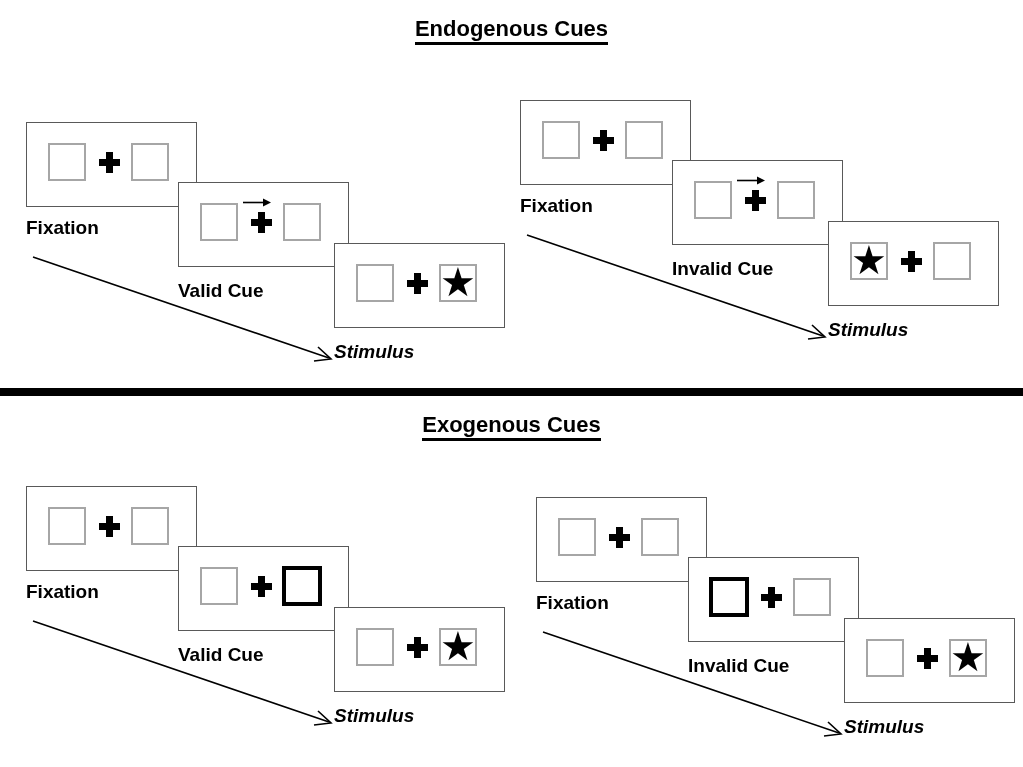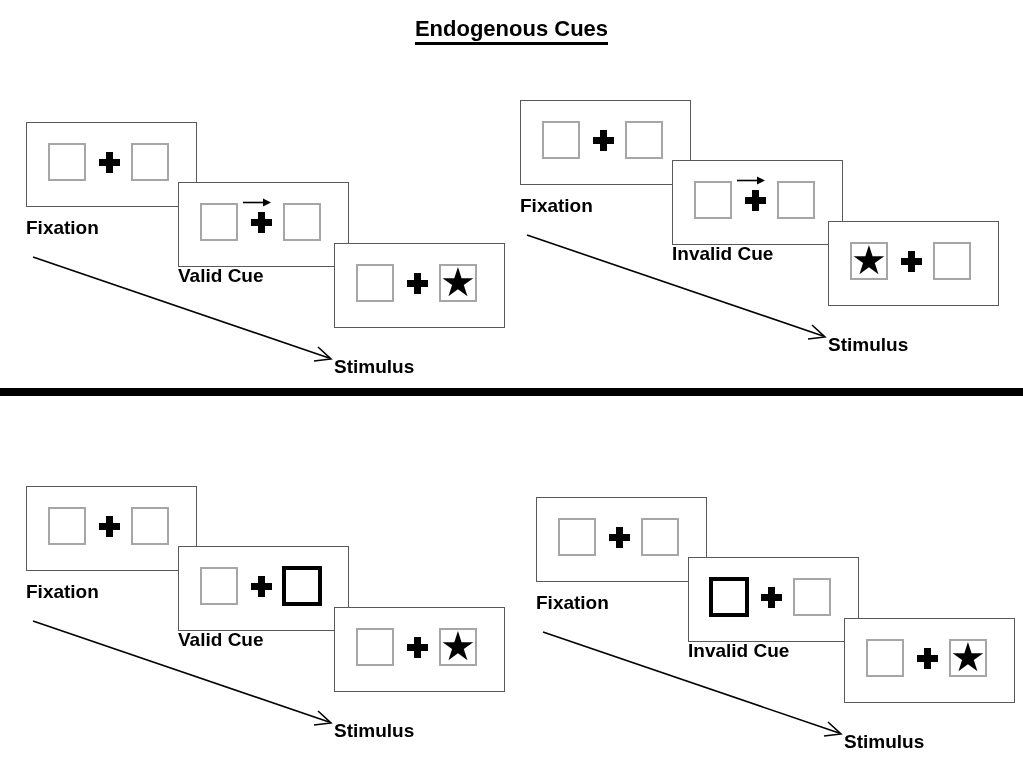--- a/index.html
+++ b/index.html
@@ -29,7 +29,7 @@
   .plabel{position:absolute;width:171px;font-size:19px;
     font-weight:700;z-index:4;white-space:nowrap;}
   .l1{left:0;top:95px;}
-  .l2{left:152px;top:143px;}
+  .l2{left:152px;top:158px;}
   .l3{left:308px;top:234px;}
 
   .seq-arrow{position:absolute;left:0;top:122px;width:330px;height:135px;z-index:0;}

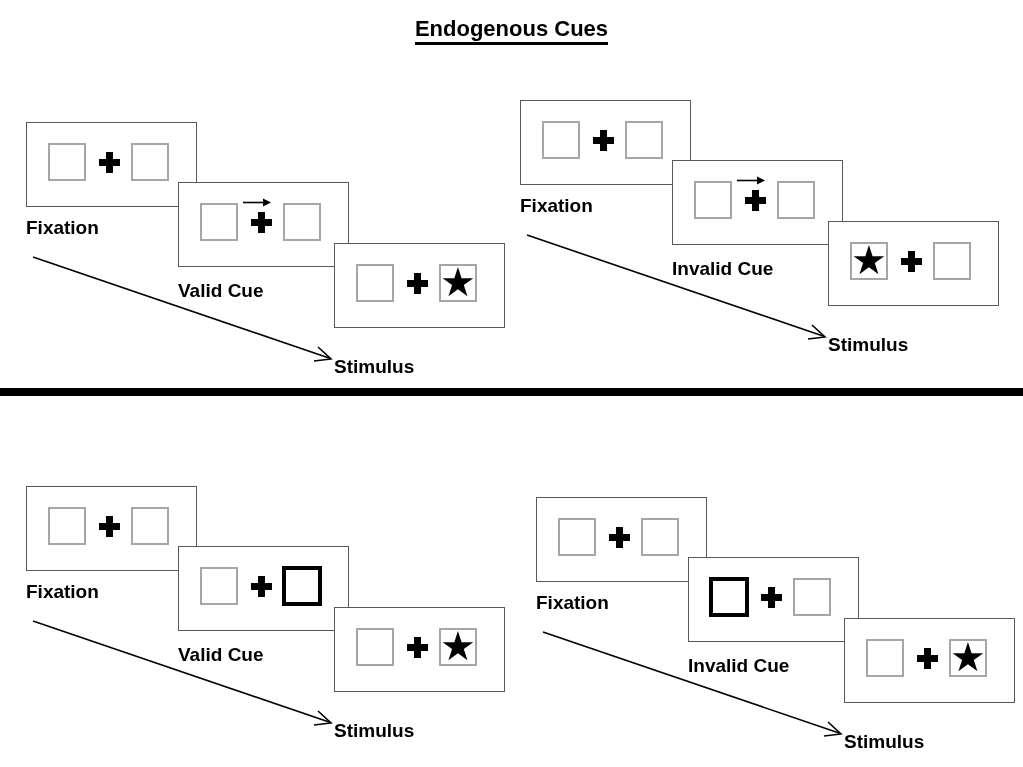--- a/index.html
+++ b/index.html
@@ -30,7 +30,7 @@
     font-weight:700;z-index:4;white-space:nowrap;}
   .l1{left:0;top:95px;}
   .l2{left:152px;top:158px;}
-  .l3{left:308px;top:234px;}
+  .l3{left:308px;top:219px;font-style:italic;}
 
   .seq-arrow{position:absolute;left:0;top:122px;width:330px;height:135px;z-index:0;}
 

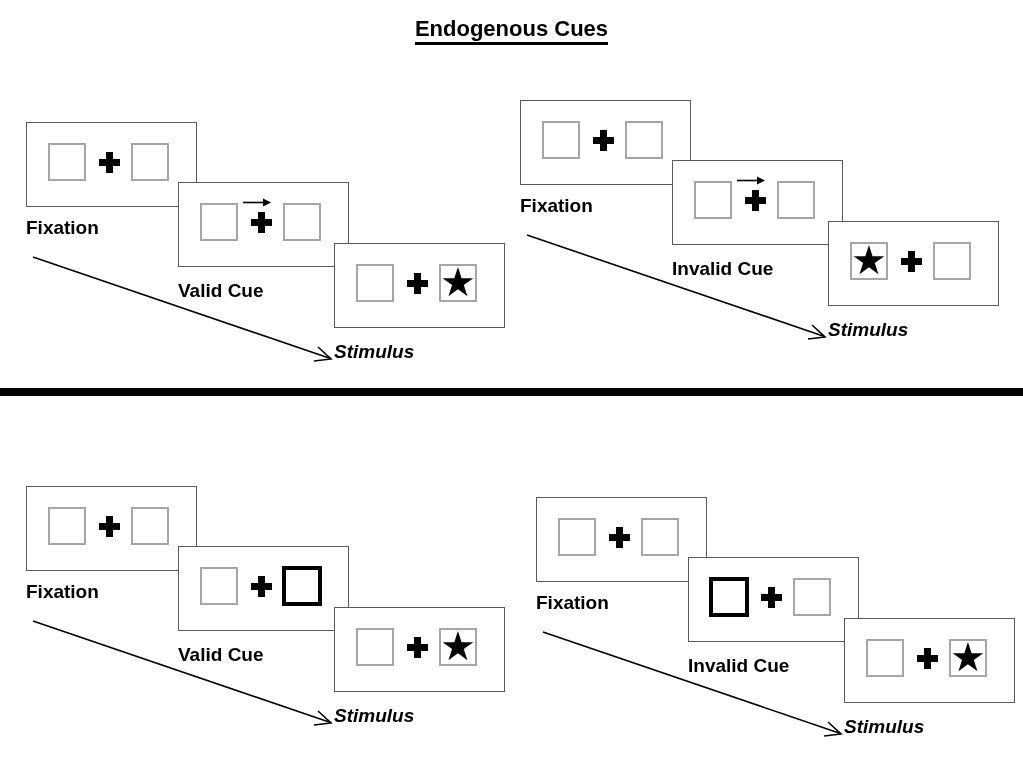--- a/index.html
+++ b/index.html
@@ -58,6 +58,9 @@
 
   <div class="sec-title t-endo">
     <span class="u">Endogenous Cues</span>
+  </div>
+  <div class="sec-title t-exo">
+    <span class="u">Exogenous Cues</span>
   </div>
 
   <div class="divider"></div>

